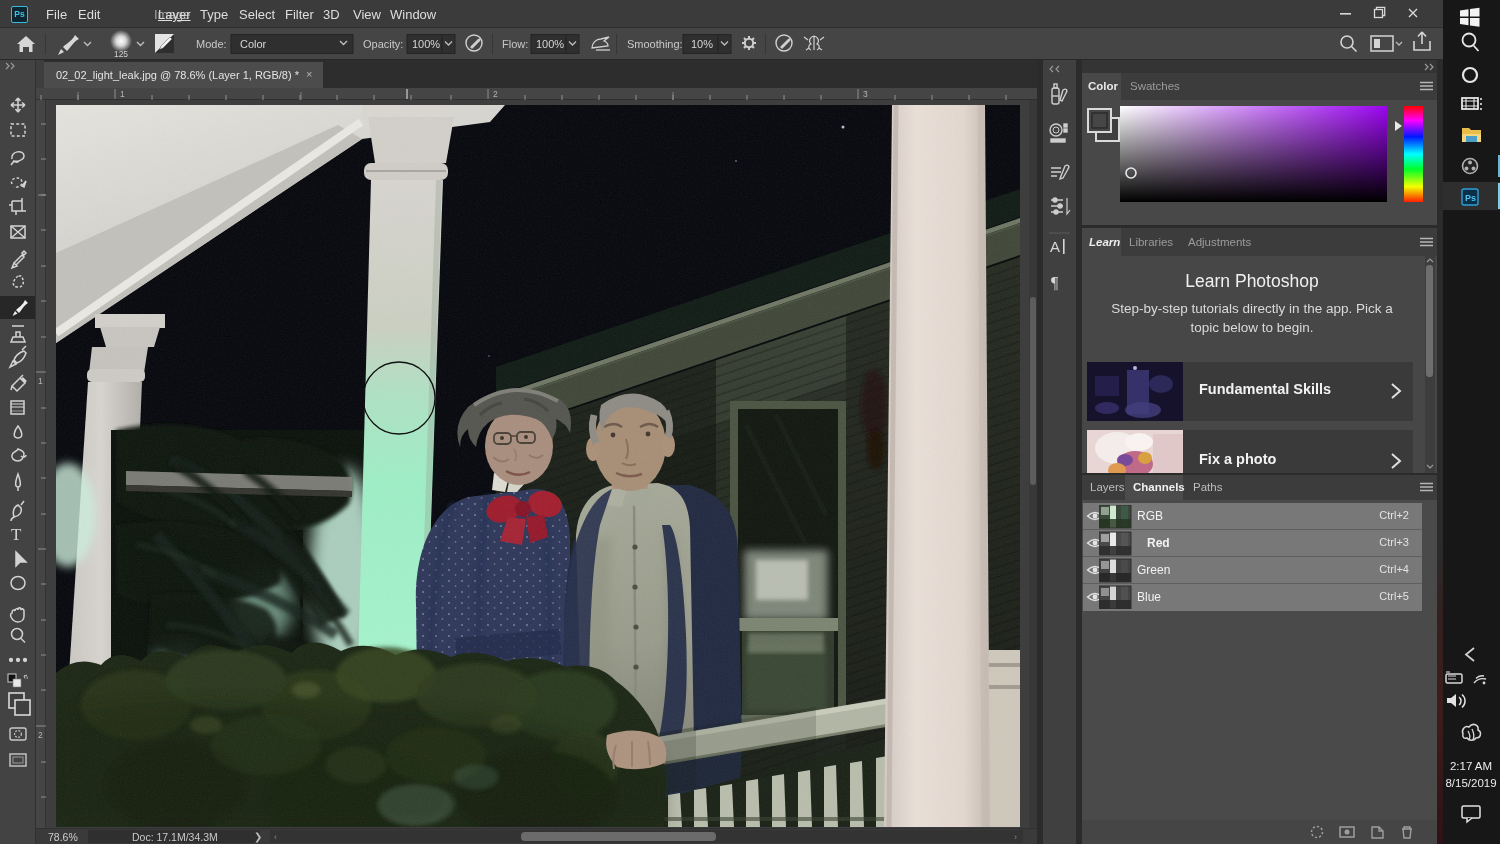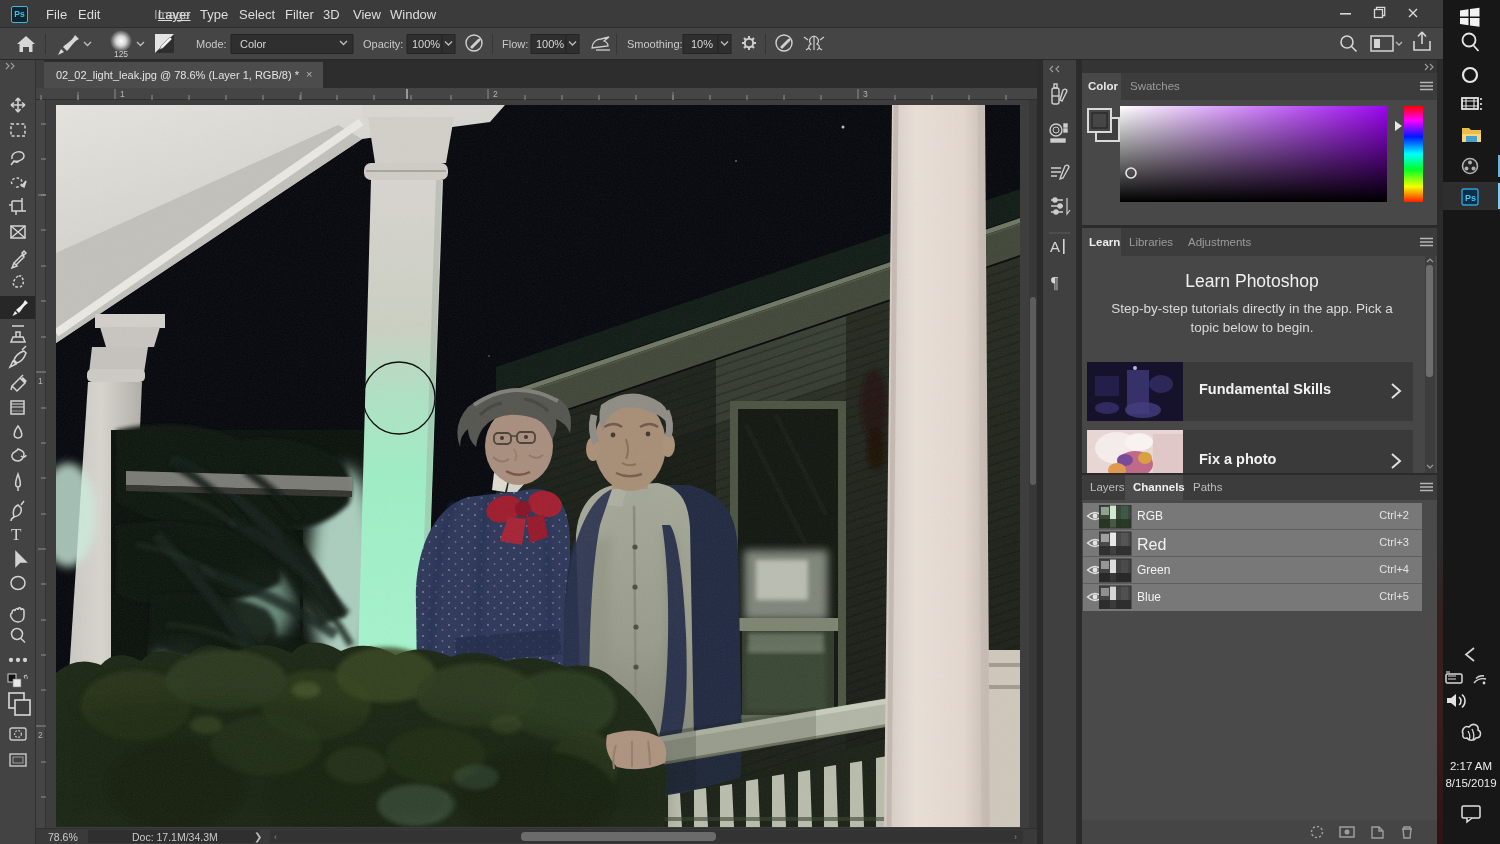--- a/index.html
+++ b/index.html
@@ -524,7 +524,7 @@
   <div class="ab" style="left:0;top:168px;width:355px;height:245px;background:#474747;overflow:hidden;">
     <div class="ab" style="left:0;top:0;width:355px;height:28px;background:#3c3c3c;">
       <div class="ab" style="left:0;top:0;width:39px;height:28px;background:#474747;"></div>
-      <div class="tx" style="left:7px;top:8px;font-size:11.5px;color:#ececec;font-weight:bold;">Learn</div>
+      <div class="tx" style="left:7px;top:8px;font-size:11.5px;color:#ececec;font-weight:bold;font-style:italic;">Learn</div>
       <div class="tx" style="left:47px;top:8px;font-size:11.5px;color:#9b9b9b;">Libraries</div>
       <div class="tx" style="left:106px;top:8px;font-size:11.5px;color:#9b9b9b;">Adjustments</div>
       <svg class="ab" style="left:338px;top:9px;" width="14" height="12">

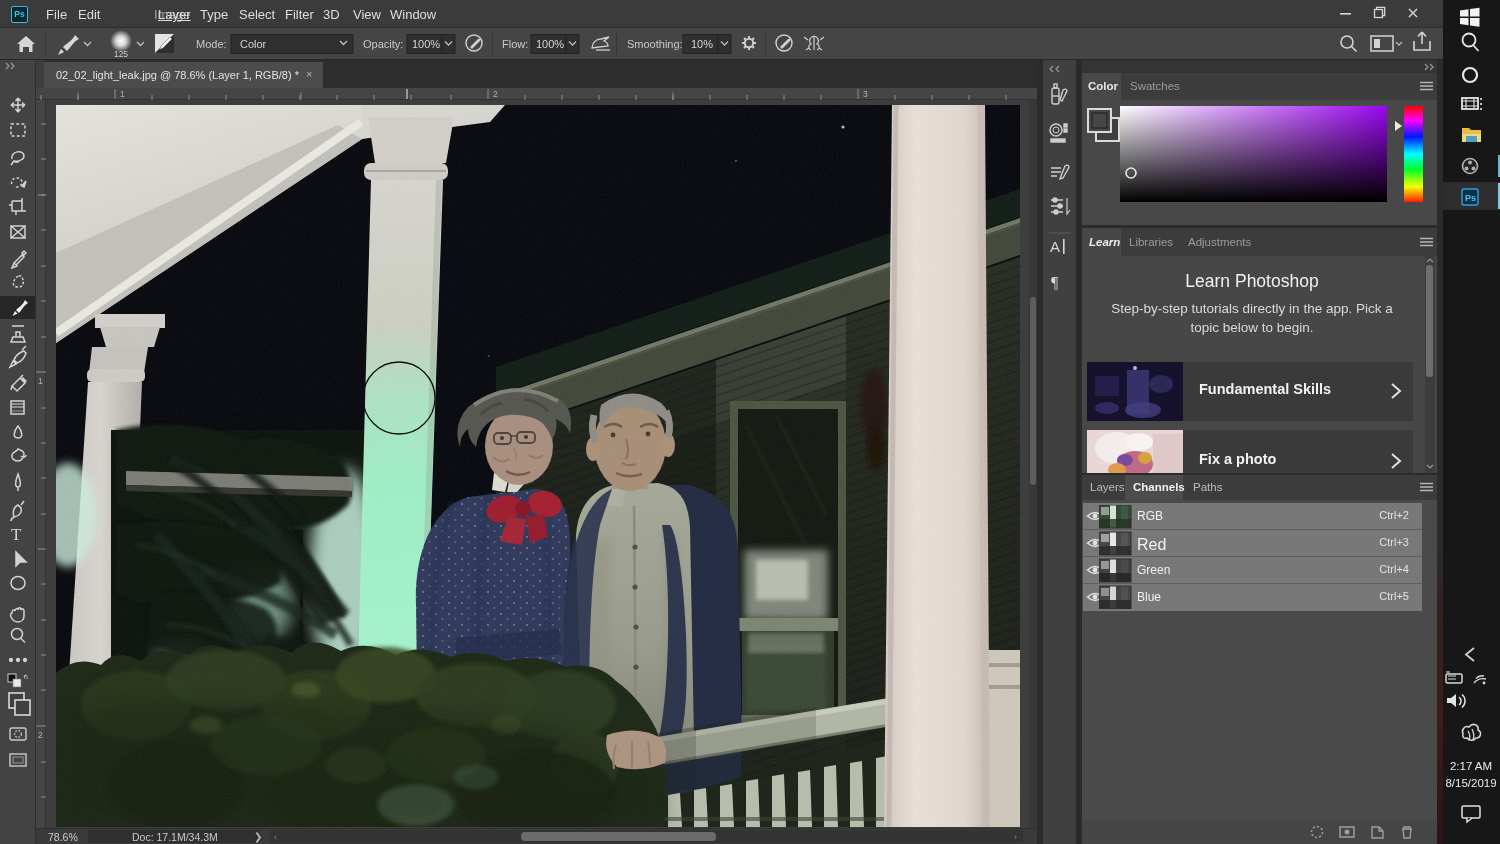--- a/index.html
+++ b/index.html
@@ -637,7 +637,7 @@
       <rect x="0" y="81" width="32" height="23" fill="none" stroke="#2e2e2e"></rect>
     </svg>
     <div class="tx" style="left:55px;top:34px;font-size:12px;color:#f2f2f2;">RGB</div>
-    <div class="tx" style="left:55px;top:61px;font-size:16px;color:#f2f2f2;">Red</div>
+    <div class="tx" style="left:65px;top:61px;font-size:12px;color:#f2f2f2;font-weight:bold;">Red</div>
     <div class="tx" style="left:55px;top:88px;font-size:12px;color:#f2f2f2;">Green</div>
     <div class="tx" style="left:55px;top:115px;font-size:12px;color:#f2f2f2;">Blue</div>
     <div class="tx" style="left:287px;top:34px;width:40px;text-align:right;font-size:11px;color:#e2e2e2;">Ctrl+2</div>

